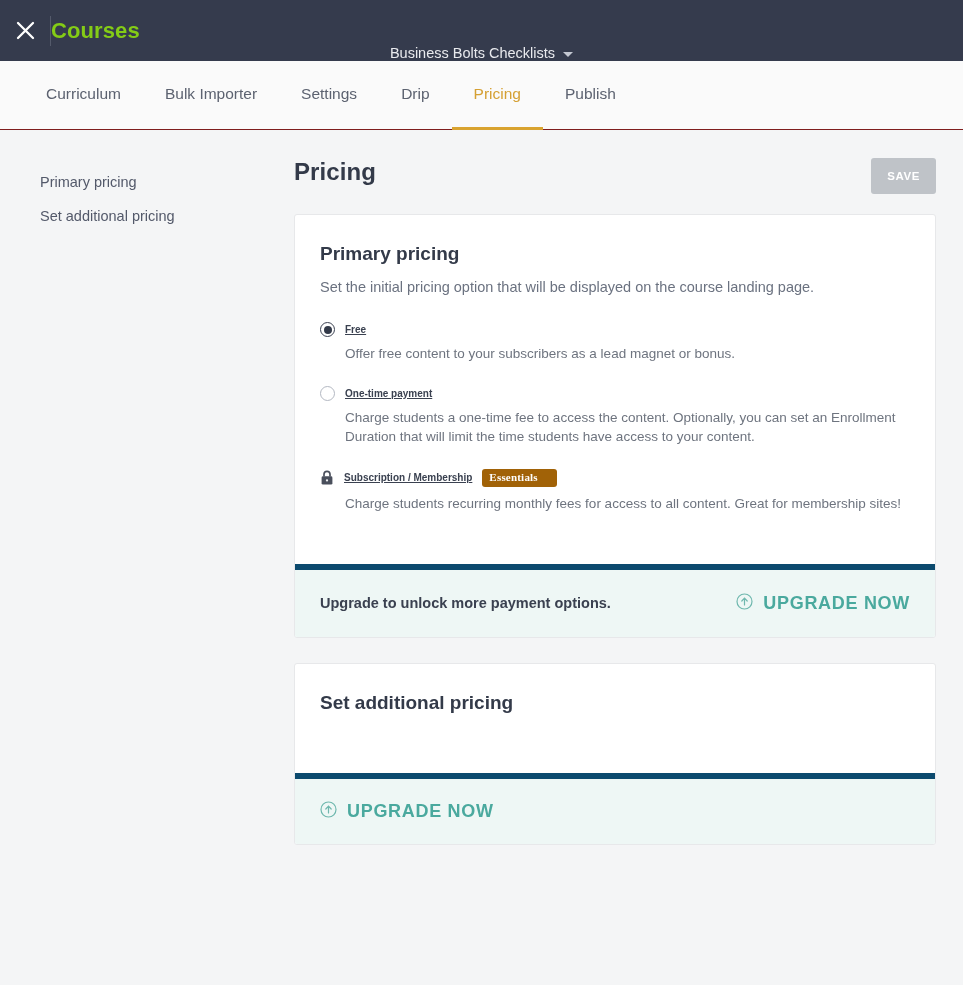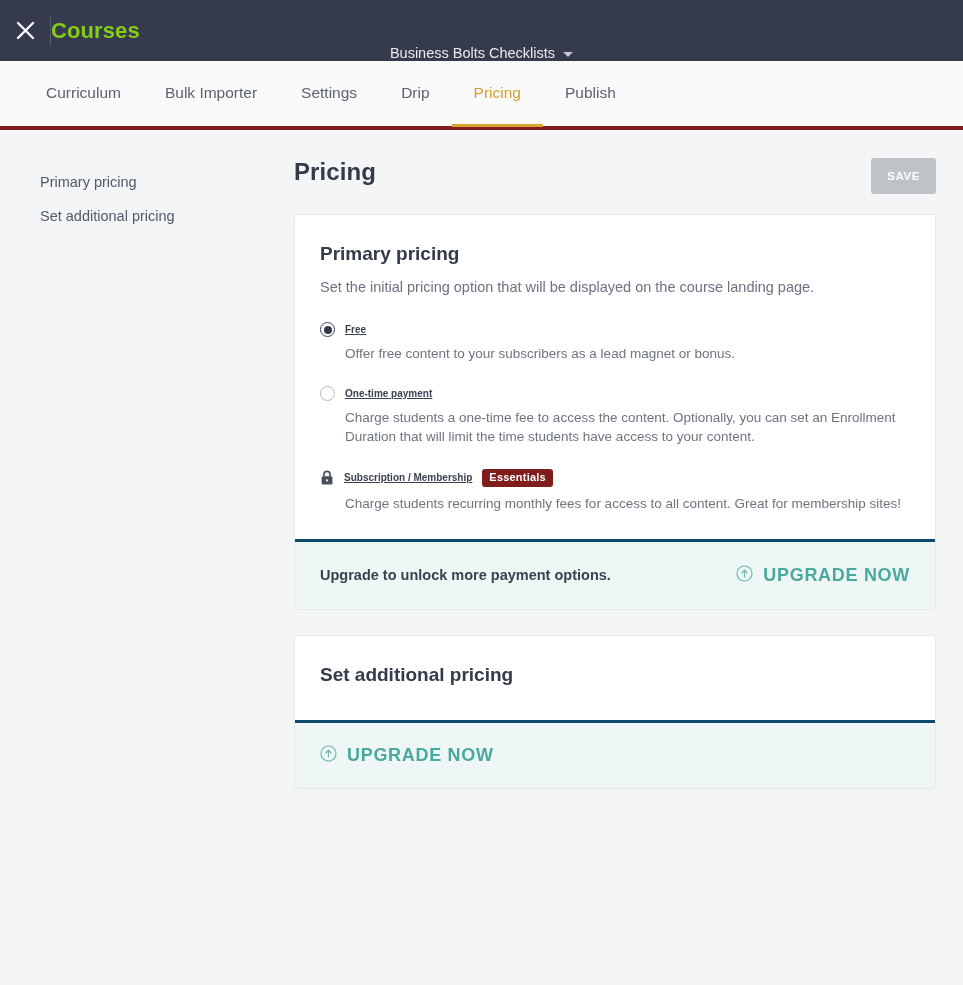--- a/index.html
+++ b/index.html
@@ -79,7 +79,7 @@
   .tabbar {
     height: 69px;
     background: #fafafa;
-    border-bottom: 4px solid #7f1d1d;
+    border-bottom: 1px solid #7f1d1d;
     display: flex;
     align-items: stretch;
     padding-left: 24px;

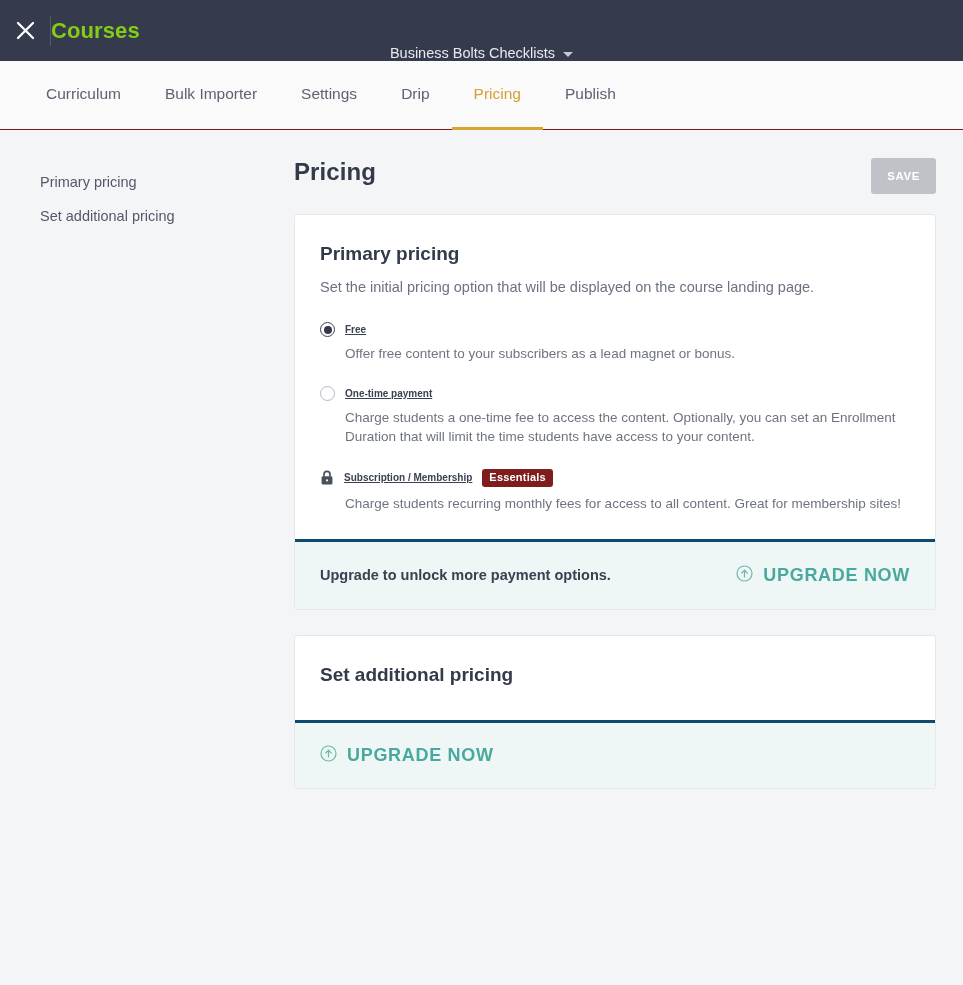--- a/index.html
+++ b/index.html
@@ -211,14 +211,15 @@
     text-decoration: underline;
   }
   .badge {
-    background: #7f1d1d;
+    background: #a16207;
     color: #ffffff;
     font-size: 11px;
     font-weight: bold;
     border-radius: 3px;
-    padding: 3px 7px 4px 7px;
+    padding: 3px 19px 4px 7px;
     line-height: 1;
     letter-spacing: 0.2px;
+    font-family: Liberation Serif, serif;
   }
   .option-desc {
     font-size: 13.5px;

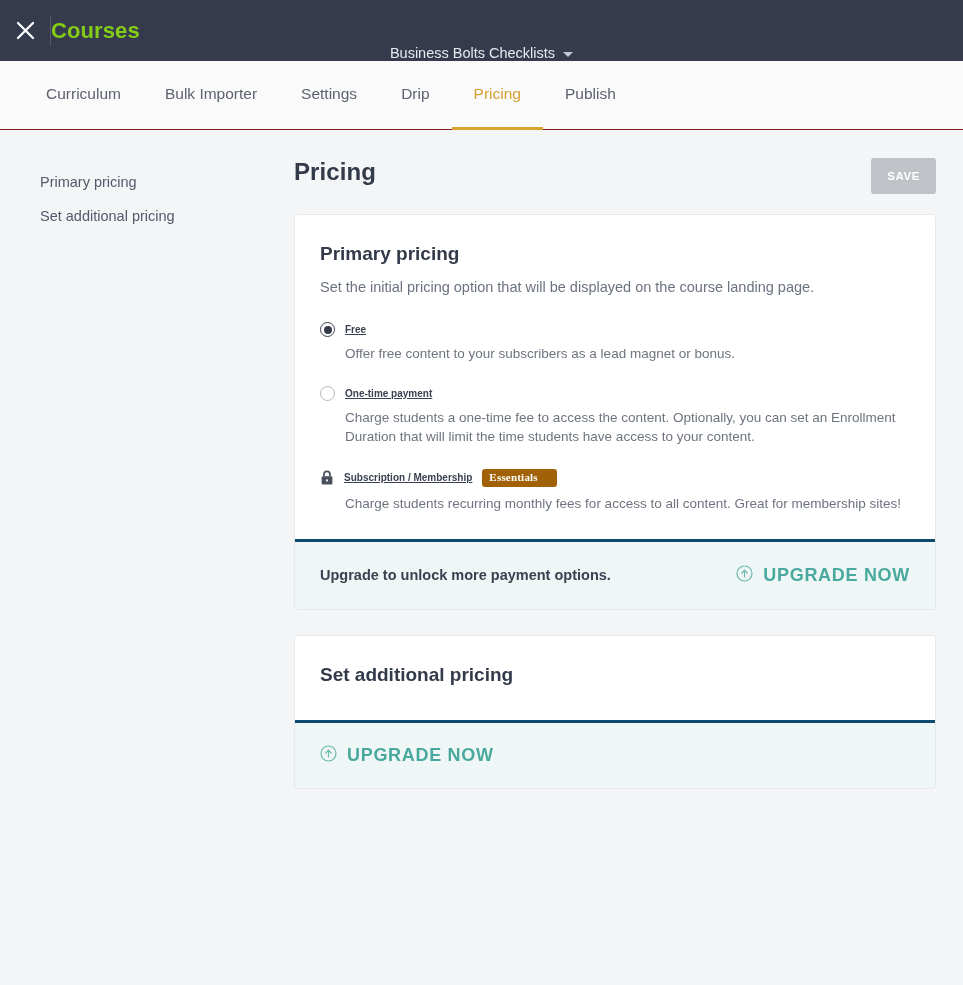--- a/index.html
+++ b/index.html
@@ -233,12 +233,13 @@
   
   .upgrade-bar {
     background: #eef7f5;
-    border-top: 3px solid #0c4a6e;
+    border-top: 6px solid #0c4a6e;
     padding: 22px 25px;
     display: flex;
     align-items: center;
     justify-content: space-between;
     gap: 24px;
+    margin-top: 25px;
   }
   .upgrade-text {
     font-size: 14.5px;

